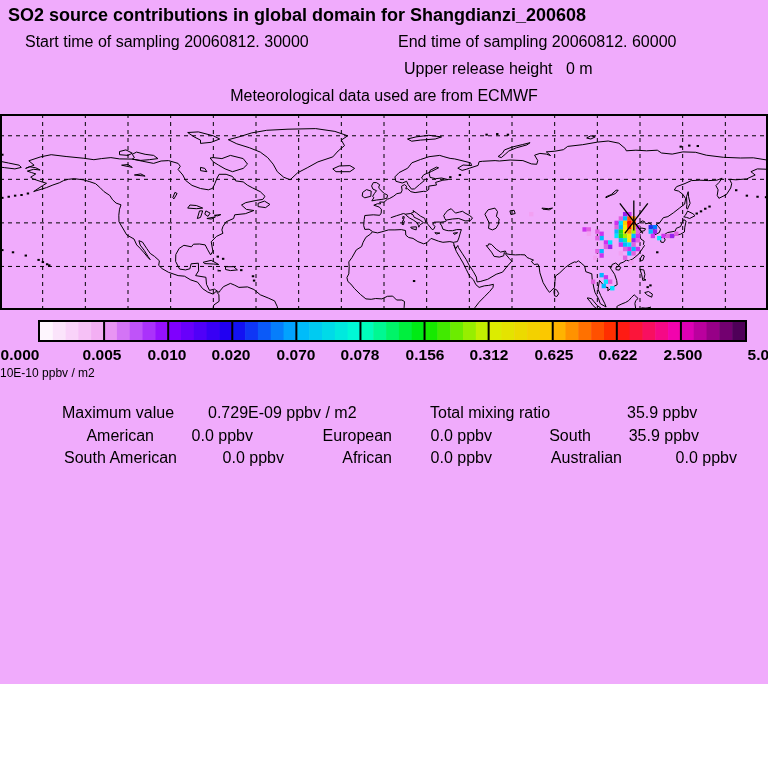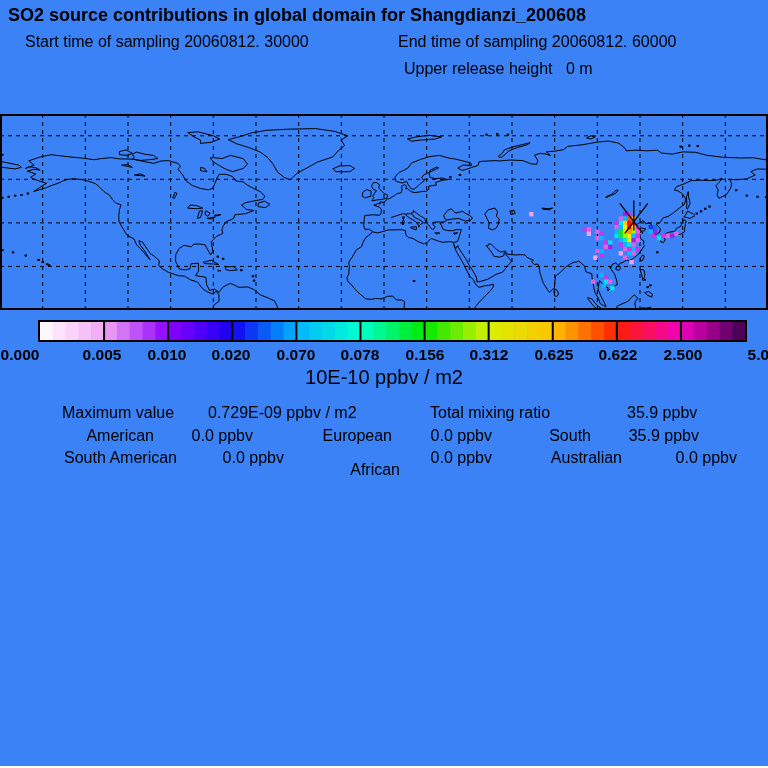--- a/index.html
+++ b/index.html
@@ -4,7 +4,7 @@
 <style>
   html,body{margin:0;padding:0;background:#fff;}
   body{width:768px;height:768px;font-family:"Liberation Sans",sans-serif;color:#000;}
-  .fig{position:relative;width:768px;height:766px;background:#3b82f6;overflow:hidden;}
+  .fig{position:relative;width:768px;height:684px;background:#f0abfc;overflow:hidden;}
   .abs{position:absolute;white-space:pre;}
   .title{font-weight:bold;font-size:18px;letter-spacing:0px;}
   .h16{font-size:16px;}

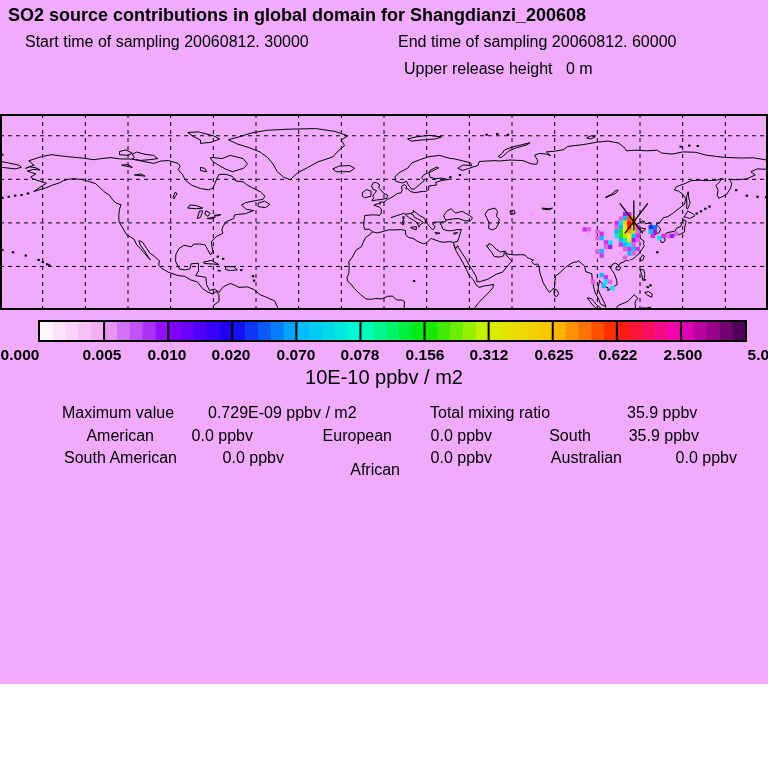--- a/index.html
+++ b/index.html
@@ -22,6 +22,7 @@
   <div class="abs h16" style="left:25px;top:33px;">Start time of sampling 20060812. 30000</div>
   <div class="abs h16" style="left:398px;top:33px;">End time of sampling 20060812. 60000</div>
   <div class="abs h16" style="left:404px;top:60px;">Upper release height   0 m</div>
+  <div class="metline">Meteorological data used are from ECMWF</div>
 
   <svg id="map" style="position:absolute;left:0;top:114px;" width="768" height="196" viewBox="0 0 768 196">
       <line x1="42.666666666666664" y1="0" x2="42.666666666666664" y2="196" stroke="#000" stroke-width="1" stroke-dasharray="4 4"></line>

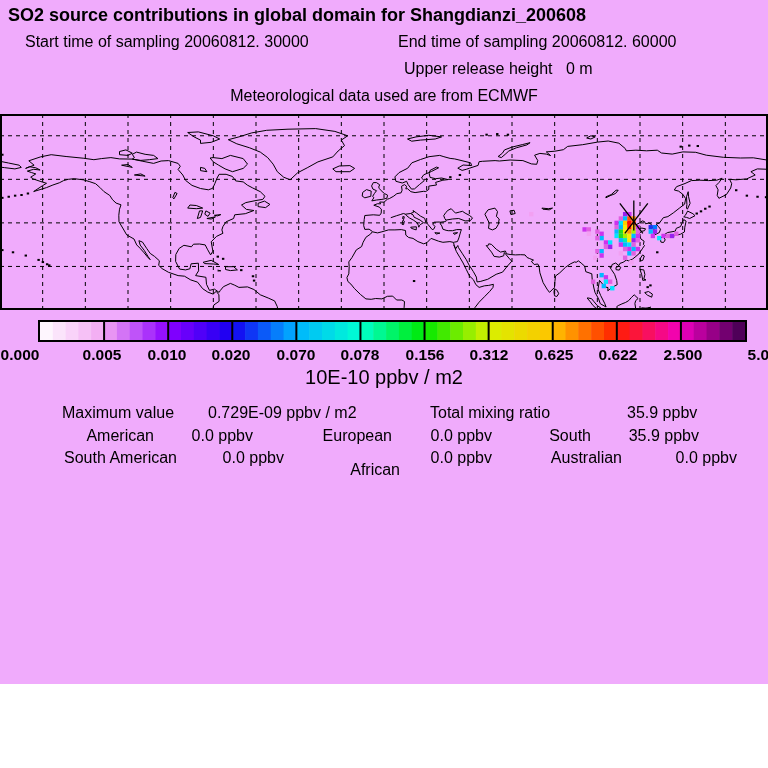--- a/index.html
+++ b/index.html
@@ -9,7 +9,7 @@
   .title{font-weight:bold;font-size:18px;letter-spacing:0px;}
   .h16{font-size:16px;}
   .tick{position:absolute;top:346px;font-weight:bold;font-size:15.5px;transform:translateX(-50%);white-space:pre;}
-  .unitline{position:absolute;top:366px;left:0;width:768px;text-align:center;font-size:20px;}
+  .unitline{position:absolute;top:366px;left:0;width:768px;font-size:12px;}
   .metline{position:absolute;top:87px;left:0;width:768px;text-align:center;font-size:16px;}
   svg{display:block;}
 </style>

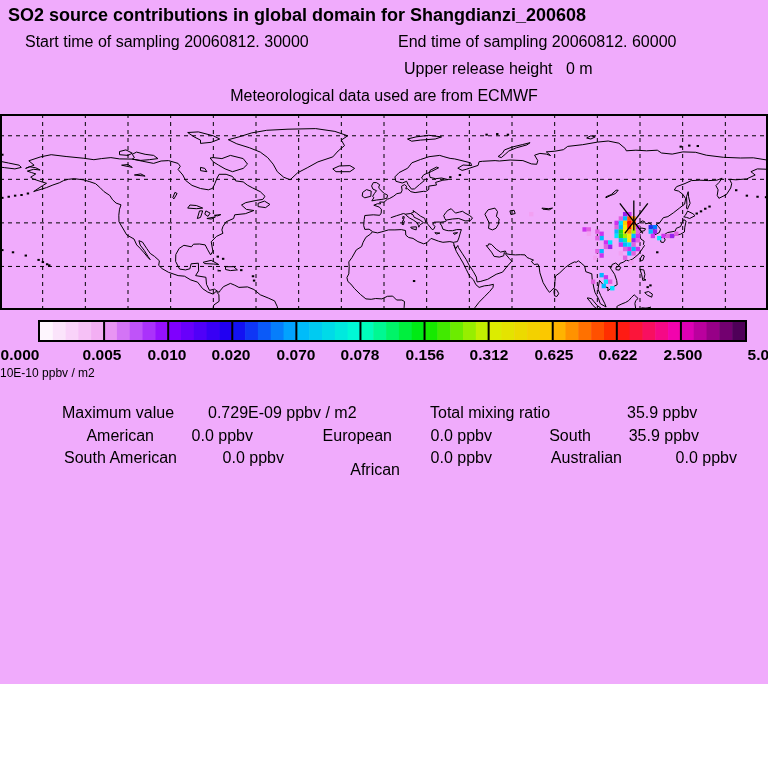--- a/index.html
+++ b/index.html
@@ -324,7 +324,7 @@
 
   <span class="abs h16" style="right:591px;top:449px;">South American</span>
   <span class="abs h16" style="right:484px;top:449px;">0.0 ppbv</span>
-  <span class="abs h16" style="right:368px;top:449px;margin-top:12px;">African</span>
+  <span class="abs h16" style="right:376px;top:449px;">African</span>
   <span class="abs h16" style="right:276px;top:449px;">0.0 ppbv</span>
   <span class="abs h16" style="right:146px;top:449px;">Australian</span>
   <span class="abs h16" style="right:31px;top:449px;">0.0 ppbv</span>

